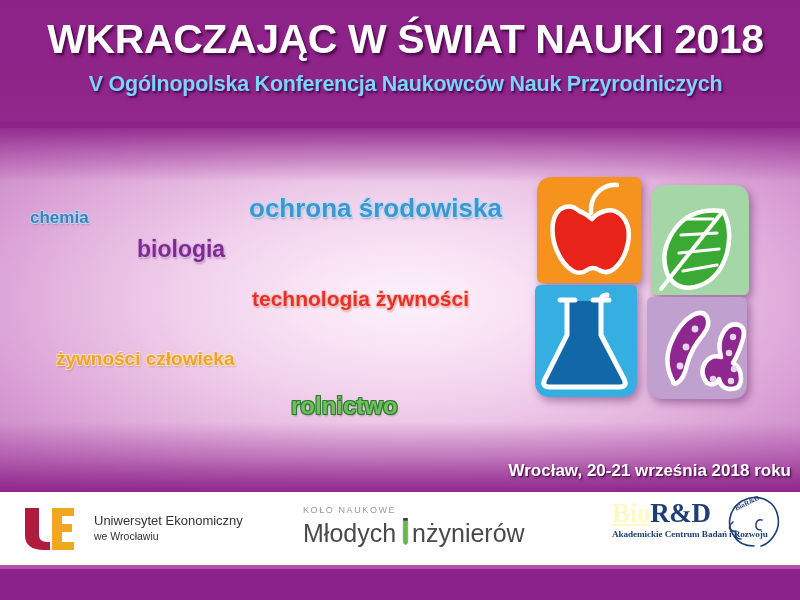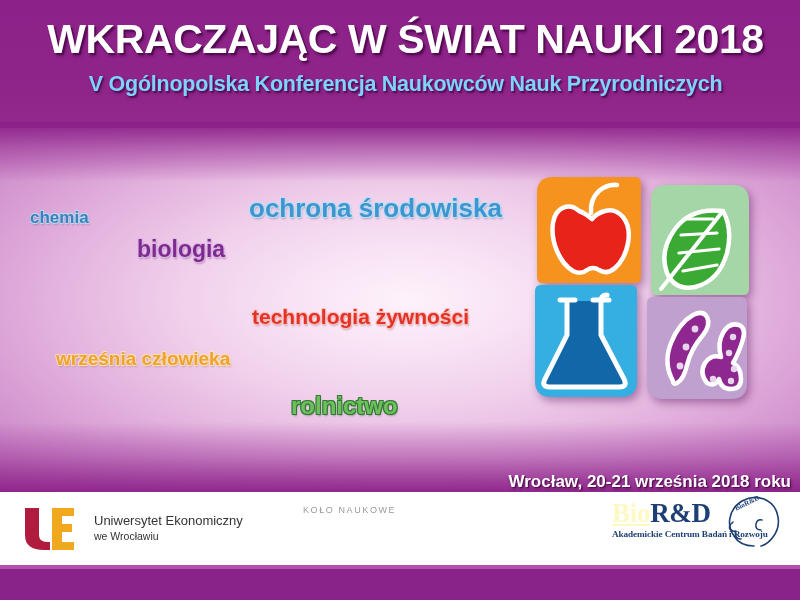--- a/index.html
+++ b/index.html
@@ -135,7 +135,7 @@
        1px 2px 2px rgba(60,10,70,0.3);
   }
   .kw-technologia {
-    left: 252px; top: 306px;
+    left: 252px; top: 288px;
     font-size: 21px;
     color: #e33228;
     text-shadow:

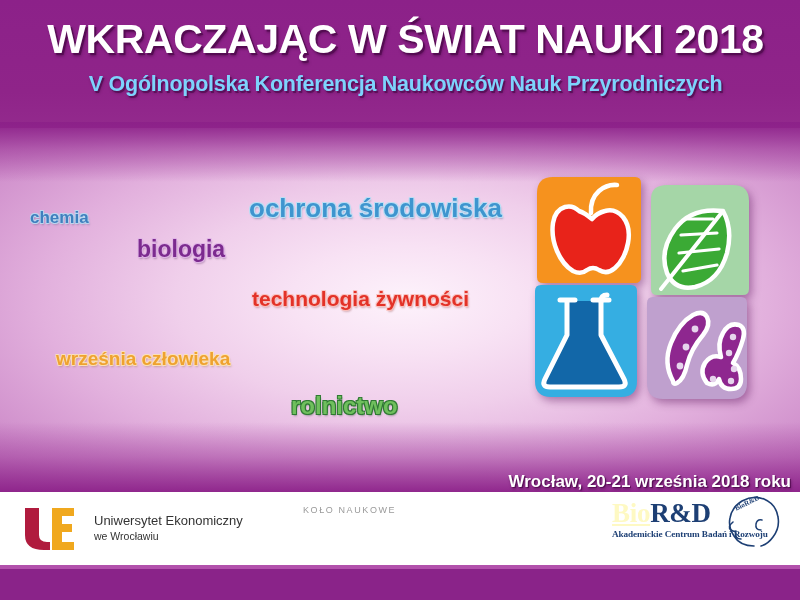--- a/index.html
+++ b/index.html
@@ -297,7 +297,7 @@
     <span class="kw kw-chemia">chemia</span>
     <span class="kw kw-biologia">biologia</span>
     <span class="kw kw-technologia">technologia żywności</span>
-    <span class="kw kw-zywienie">września człowieka</span>
+    <span class="kw kw-zywienie">żywności człowieka</span>
     <span class="kw kw-rolnictwo">rolnictwo</span>
   </div>
 

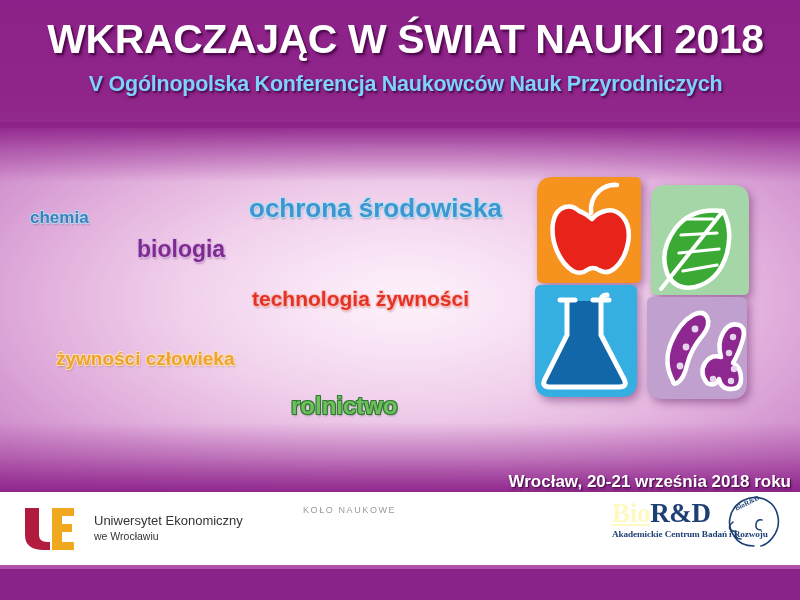--- a/index.html
+++ b/index.html
@@ -191,7 +191,6 @@
     text-shadow:
       1.2px 1.2px 0 rgba(80,10,78,0.75),
       1.2px 2px 3px rgba(55,5,54,0.55);
-    margin-top: 11px;
   }
 
   

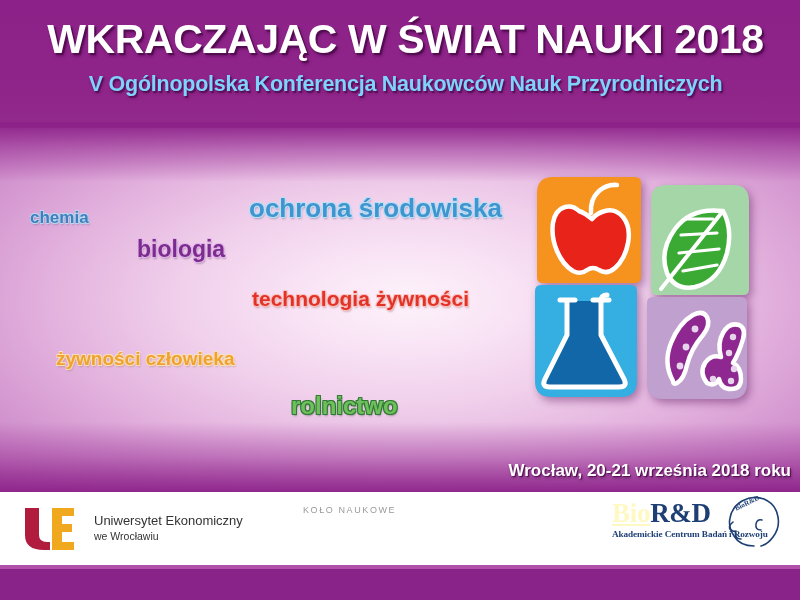--- a/index.html
+++ b/index.html
@@ -379,6 +379,14 @@
   <div class="logo logo-kn">
     <div class="kn-stack">
       <div class="kn-top">KOŁO NAUKOWE</div>
+      <div class="kn-main">
+        <span>Młodych</span>
+        <svg class="kn-tube" viewBox="0 0 9 27">
+          <rect x="2.2" y="0" width="4.6" height="3" fill="#3a3a3a"></rect>
+          <path d="M2.2 3 L6.8 3 L6.8 23 Q6.8 26.4 4.5 26.4 Q2.2 26.4 2.2 23 Z" fill="#62BB46" stroke="#9a9a9a" stroke-width="0.7"></path>
+        </svg>
+        <span>nżynierów</span>
+      </div>
     </div>
   </div>
 

